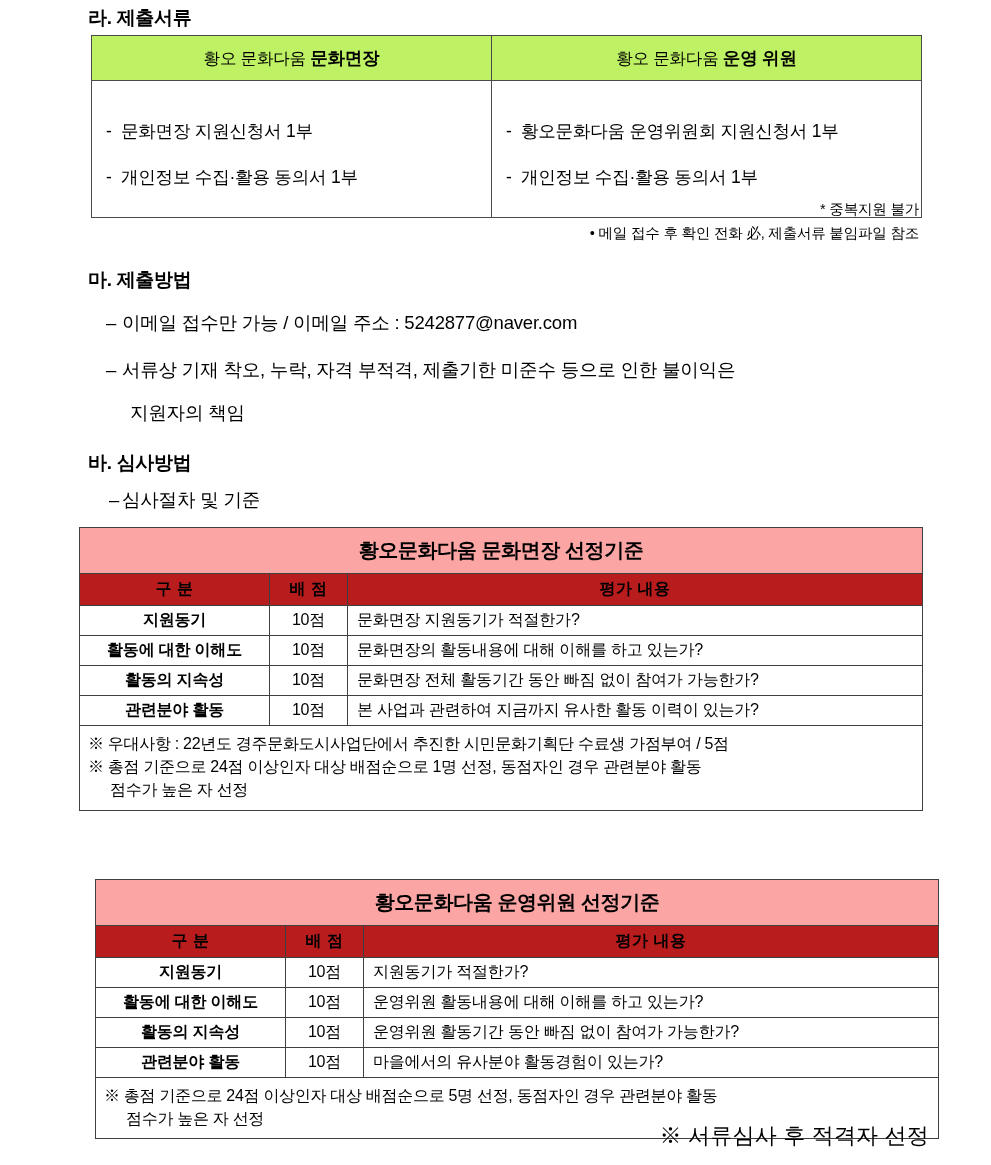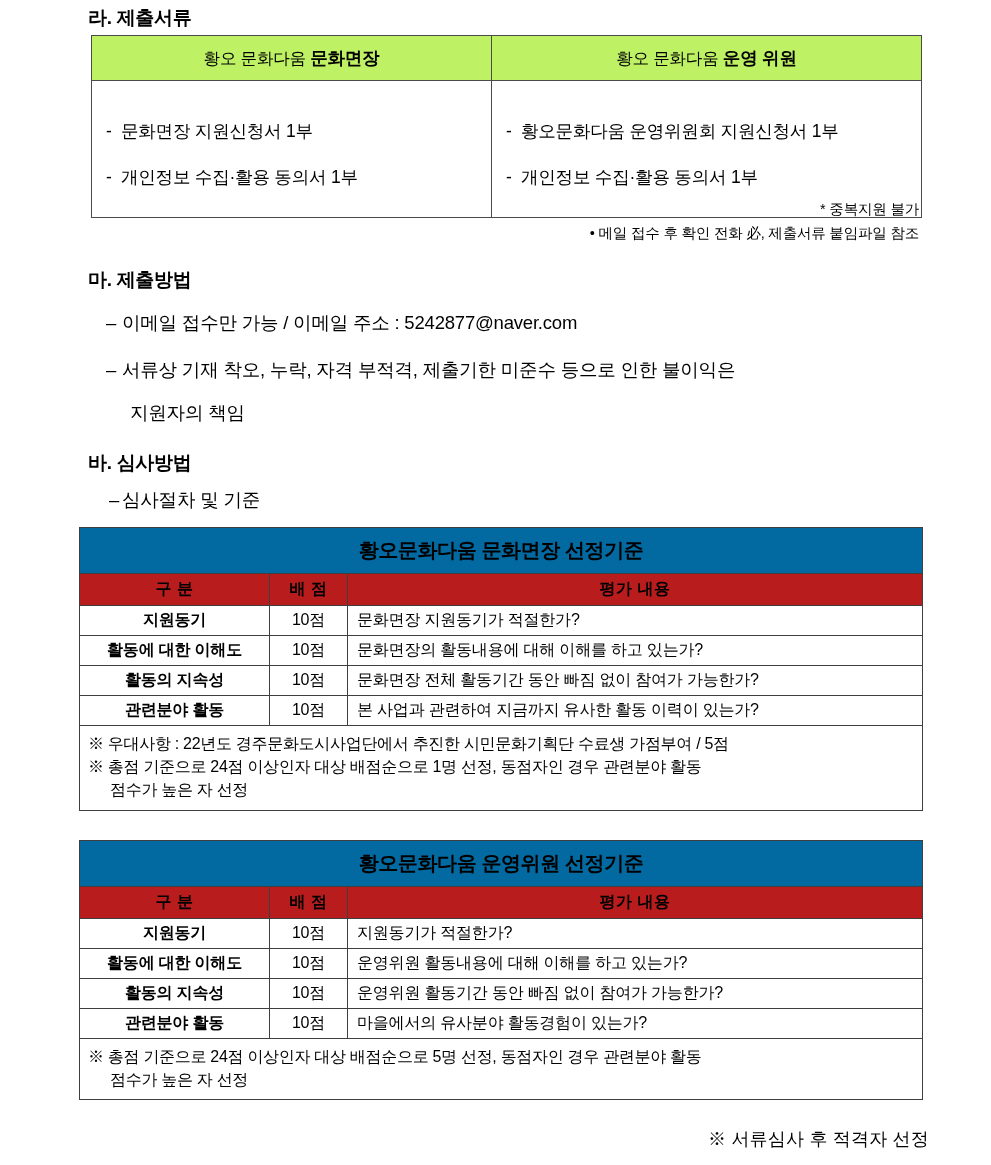--- a/index.html
+++ b/index.html
@@ -101,7 +101,7 @@
     padding: 0;
   }
   table.eval tr.title td {
-    background: #0369a1;
+    background: #fca5a5;
     height: 45px;
     text-align: center;
     font-size: 20px;

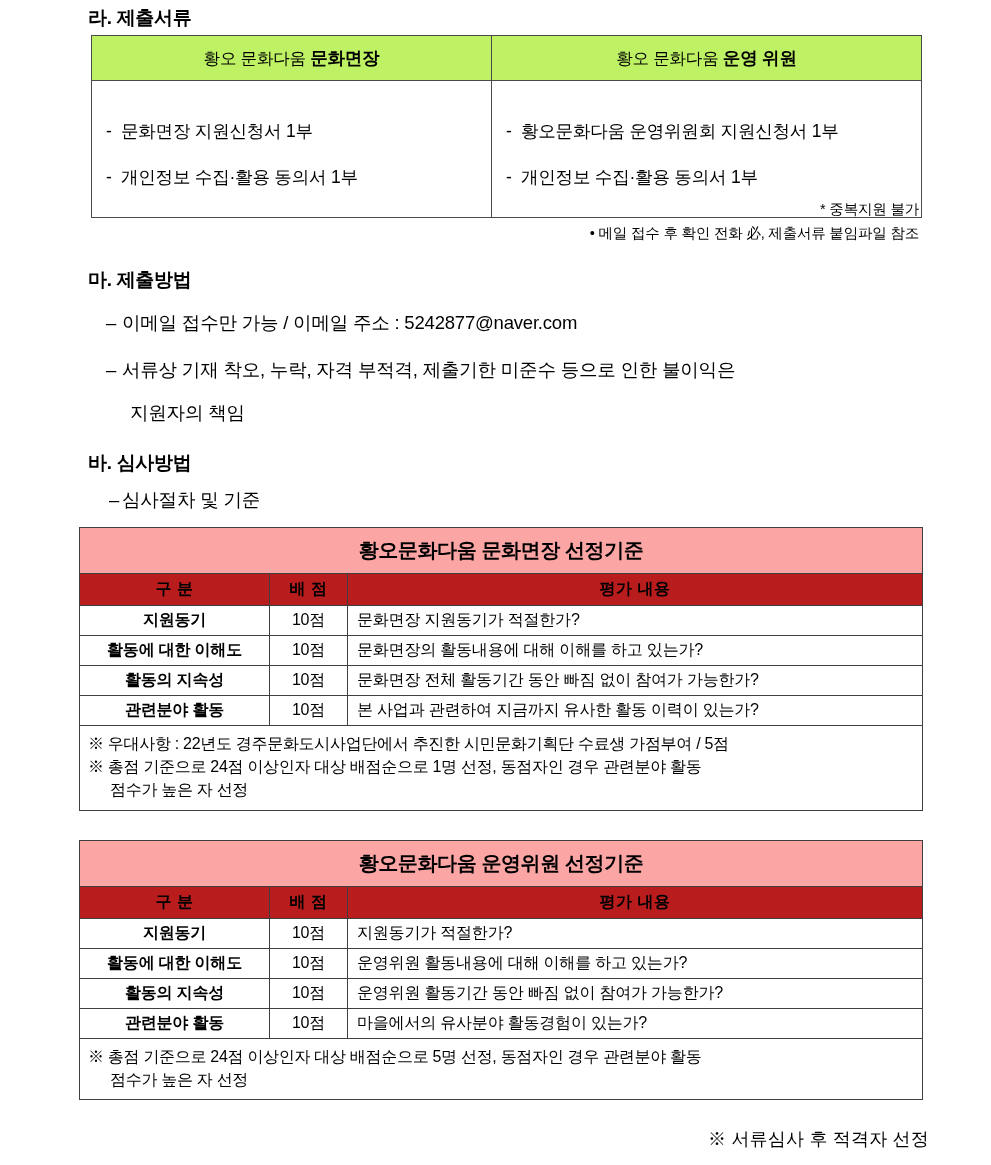--- a/index.html
+++ b/index.html
@@ -244,7 +244,7 @@
   </tbody>
     </table>
 
-  <table class="eval" style="top:840px;">
+  <table class="eval" style="top:879px;margin-left:16px;">
     <colgroup>
         <col style="width:190px">
         <col style="width:78px">

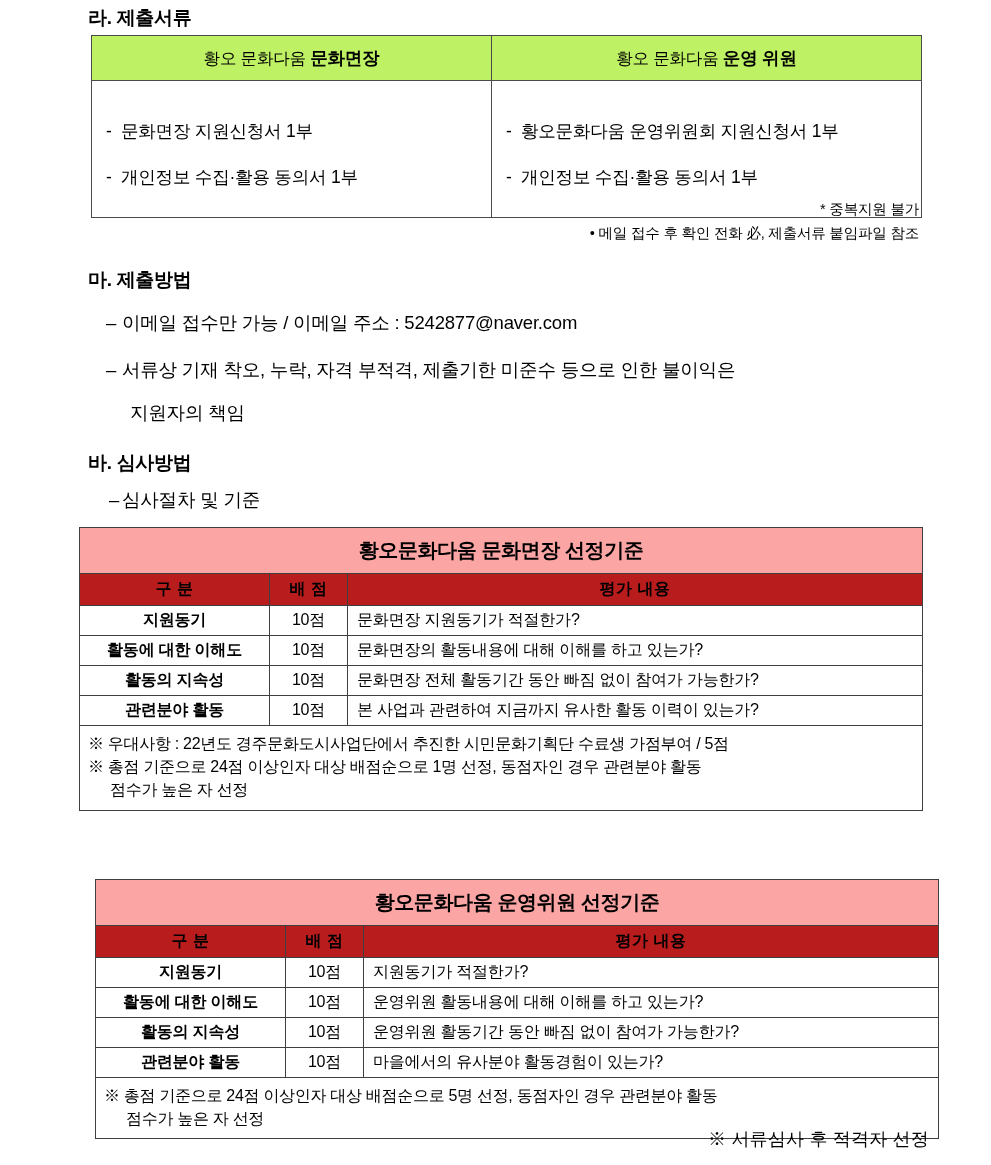--- a/index.html
+++ b/index.html
@@ -142,7 +142,7 @@
     position: absolute;
     right: 62px;
     bottom: 14px;
-    font-size: 18px;
+    font-size: 22px;
     letter-spacing: 0.2px;
   }
 </style>

